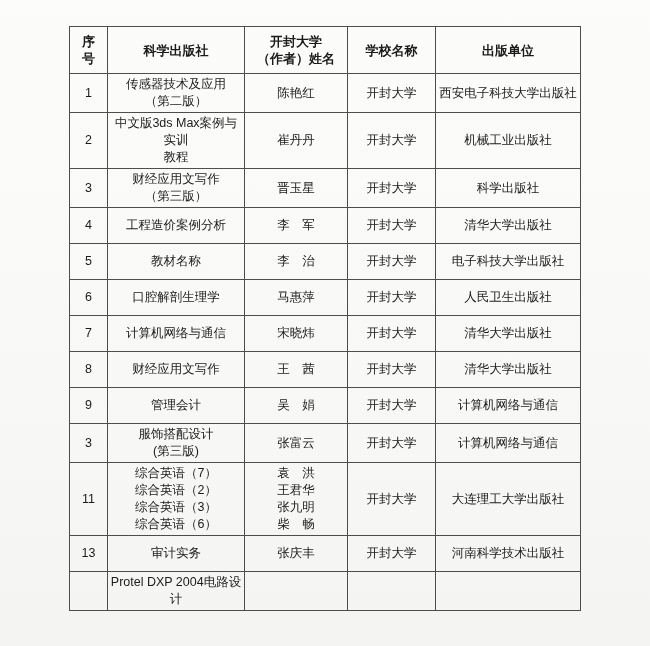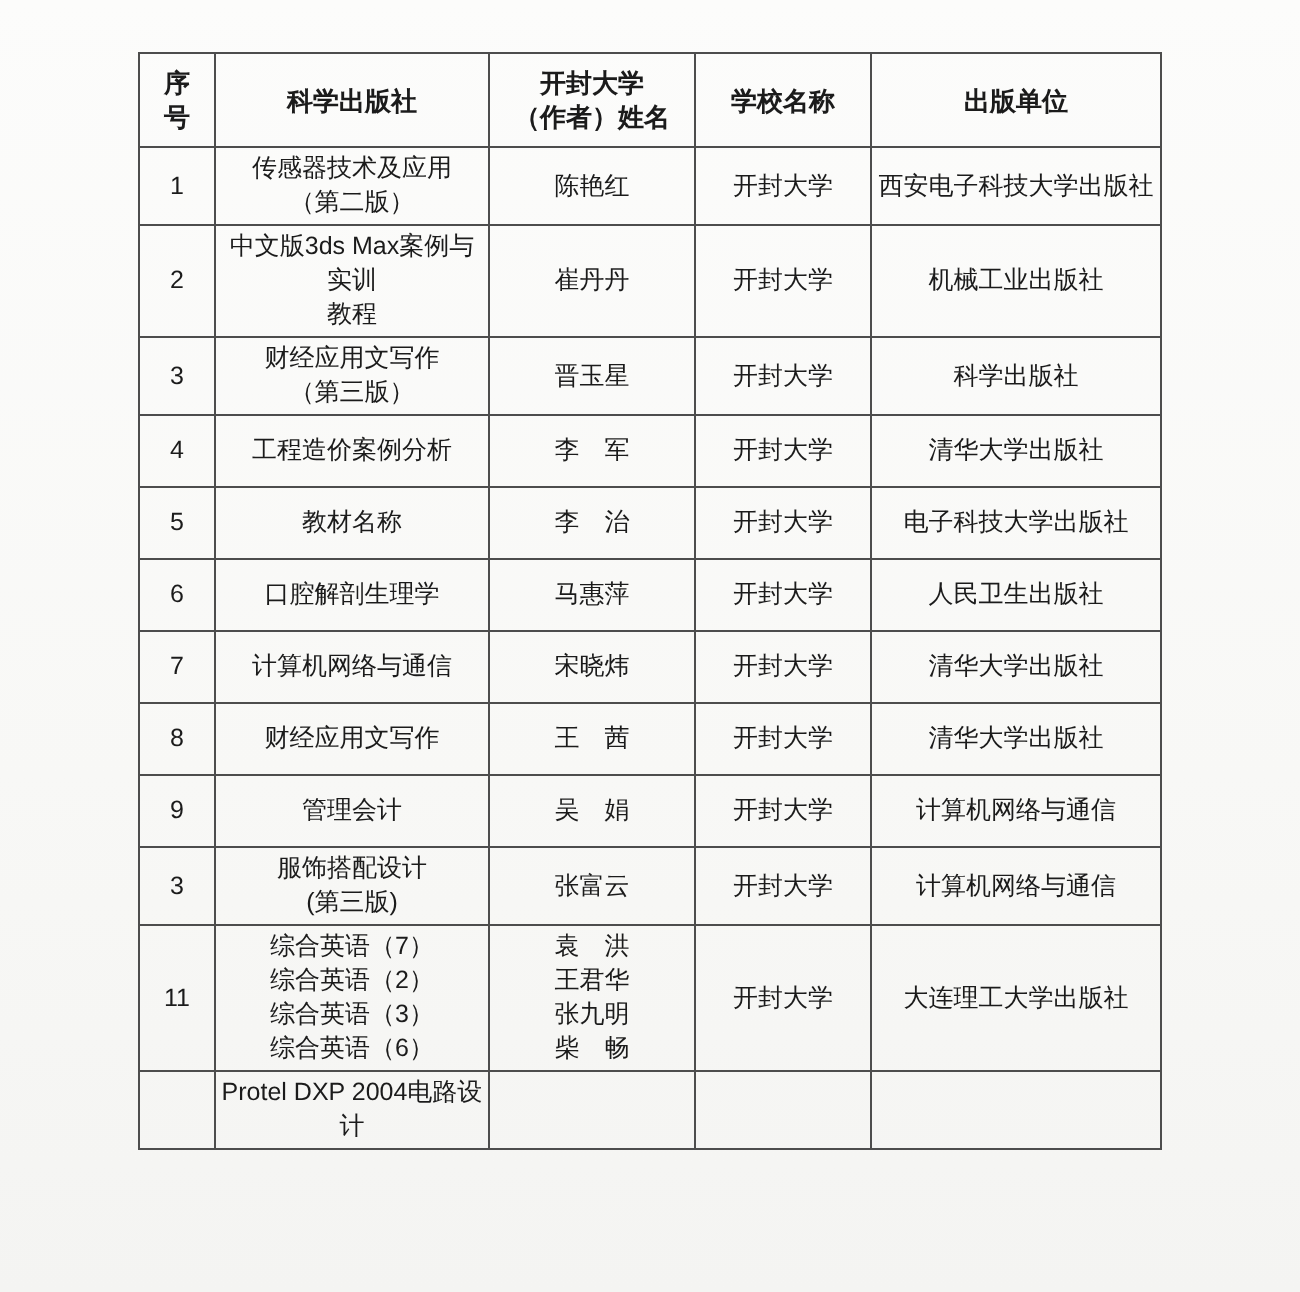--- a/index.html
+++ b/index.html
@@ -299,6 +299,23 @@
           </td>
         </tr>
         <tr>
+          <td>
+            <div>13</div>
+          </td>
+          <td>
+            <div>审计实务</div>
+          </td>
+          <td>
+            <div>张庆丰</div>
+          </td>
+          <td>
+            <div>开封大学</div>
+          </td>
+          <td>
+            <div>河南科学技术出版社</div>
+          </td>
+        </tr>
+        <tr>
           <td></td>
           <td>
             <div>Protel DXP 2004电路设计</div>

